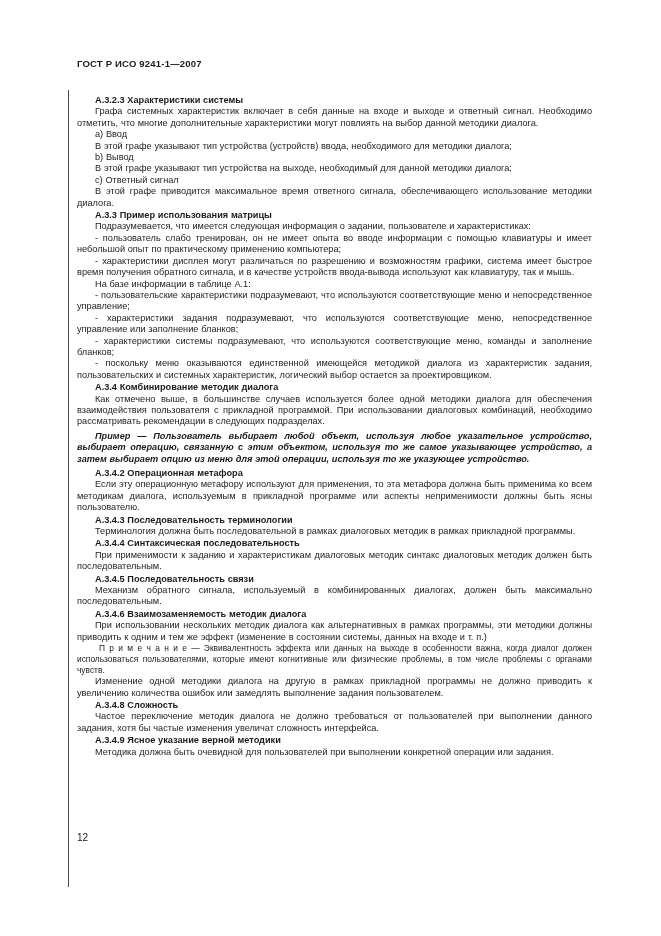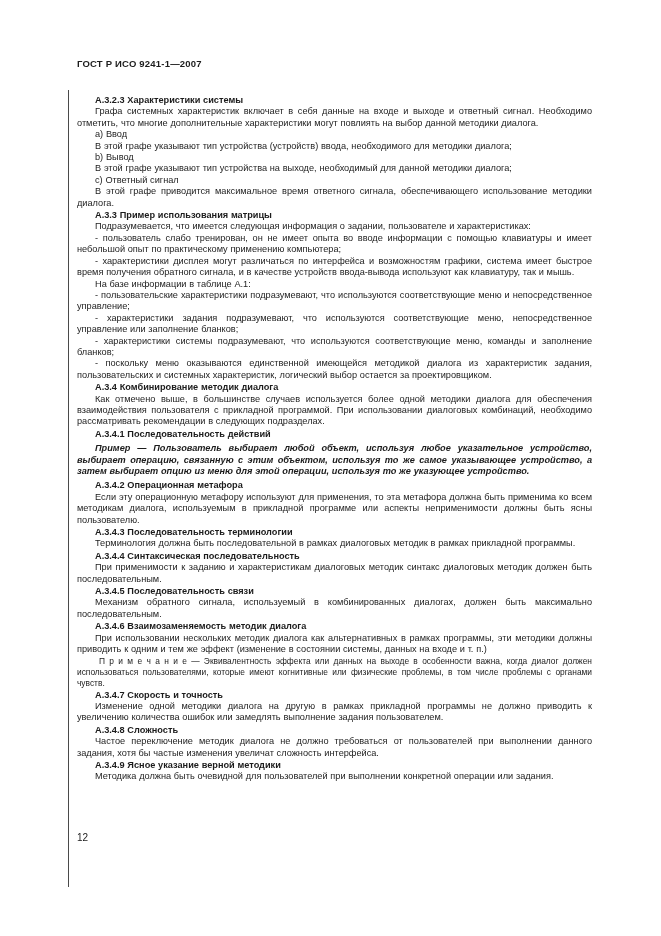--- a/index.html
+++ b/index.html
@@ -86,7 +86,7 @@
       <p class="heading">А.3.3 Пример использования матрицы</p>
       <p class="para">Подразумевается, что имеется следующая информация о задании, пользователе и характеристиках:</p>
       <p class="para">- пользователь слабо тренирован, он не имеет опыта во вводе информации с помощью клавиатуры и имеет небольшой опыт по практическому применению компьютера;</p>
-      <p class="para">- характеристики дисплея могут различаться по интерфейса и возможностям графики, система имеет быстрое время получения обратного сигнала, и в качестве устройств ввода-вывода используют как клавиатуру, так и мышь.</p>
+      <p class="para">- характеристики дисплея могут различаться по разрешению и возможностям графики, система имеет быстрое время получения обратного сигнала, и в качестве устройств ввода-вывода используют как клавиатуру, так и мышь.</p>
       <p class="para">На базе информации в таблице А.1:</p>
       <p class="para">- пользовательские характеристики подразумевают, что используются соответствующие меню и непосредственное управление;</p>
       <p class="para">- характеристики задания подразумевают, что используются соответствующие меню, непосредственное управление или заполнение бланков;</p>

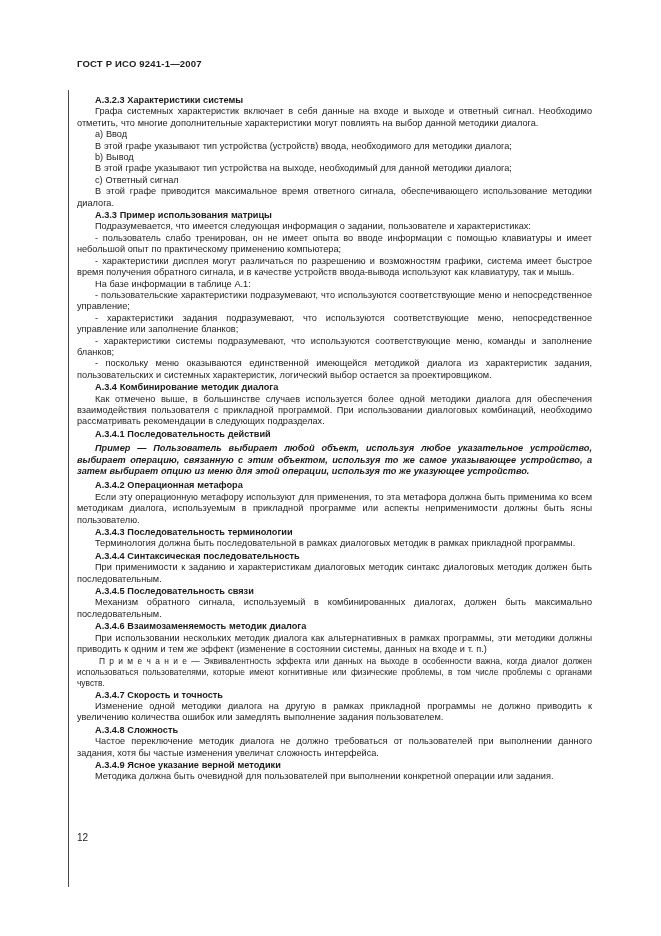--- a/index.html
+++ b/index.html
@@ -94,7 +94,6 @@
       <p class="para">- поскольку меню оказываются единственной имеющейся методикой диалога из характеристик задания, пользовательских и системных характеристик, логический выбор остается за проектировщиком.</p>
       <p class="heading">А.3.4 Комбинирование методик диалога</p>
       <p class="para">Как отмечено выше, в большинстве случаев используется более одной методики диалога для обеспечения взаимодействия пользователя с прикладной программой. При использовании диалоговых комбинаций, необходимо рассматривать рекомендации в следующих подразделах.</p>
-      <p class="heading">А.3.4.1 Последовательность действий</p>
       <p class="example">Пример — Пользователь выбирает любой объект, используя любое указательное устройство, выбирает операцию, связанную с этим объектом, используя то же самое указывающее устройство, а затем выбирает опцию из меню для этой операции, используя то же указующее устройство.</p>
       <p class="heading">А.3.4.2 Операционная метафора</p>
       <p class="para">Если эту операционную метафору используют для применения, то эта метафора должна быть применима ко всем методикам диалога, используемым в прикладной программе или аспекты неприменимости должны быть ясны пользователю.</p>

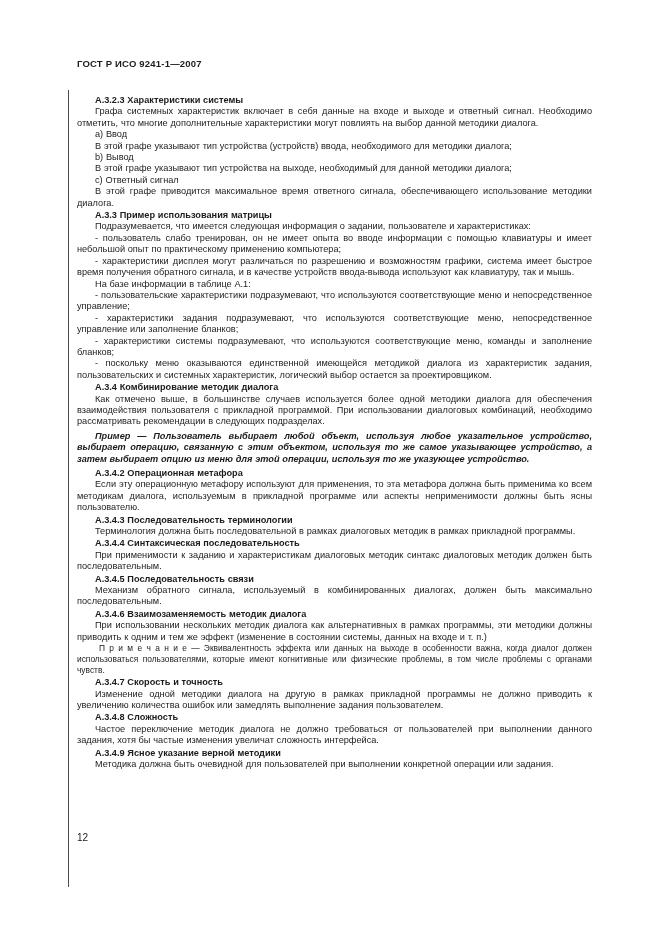--- a/index.html
+++ b/index.html
@@ -106,7 +106,6 @@
       <p class="heading">А.3.4.6 Взаимозаменяемость методик диалога</p>
       <p class="para">При использовании нескольких методик диалога как альтернативных в рамках программы, эти методики должны приводить к одним и тем же эффект (изменение в состоянии системы, данных на входе и т. п.)</p>
       <p class="note">П р и м е ч а н и е — Эквивалентность эффекта или данных на выходе в особенности важна, когда диалог должен использоваться пользователями, которые имеют когнитивные или физические проблемы, в том числе проблемы с органами чувств.</p>
-      <p class="heading">А.3.4.7 Скорость и точность</p>
       <p class="para">Изменение одной методики диалога на другую в рамках прикладной программы не должно приводить к увеличению количества ошибок или замедлять выполнение задания пользователем.</p>
       <p class="heading">А.3.4.8 Сложность</p>
       <p class="para">Частое переключение методик диалога не должно требоваться от пользователей при выполнении данного задания, хотя бы частые изменения увеличат сложность интерфейса.</p>

